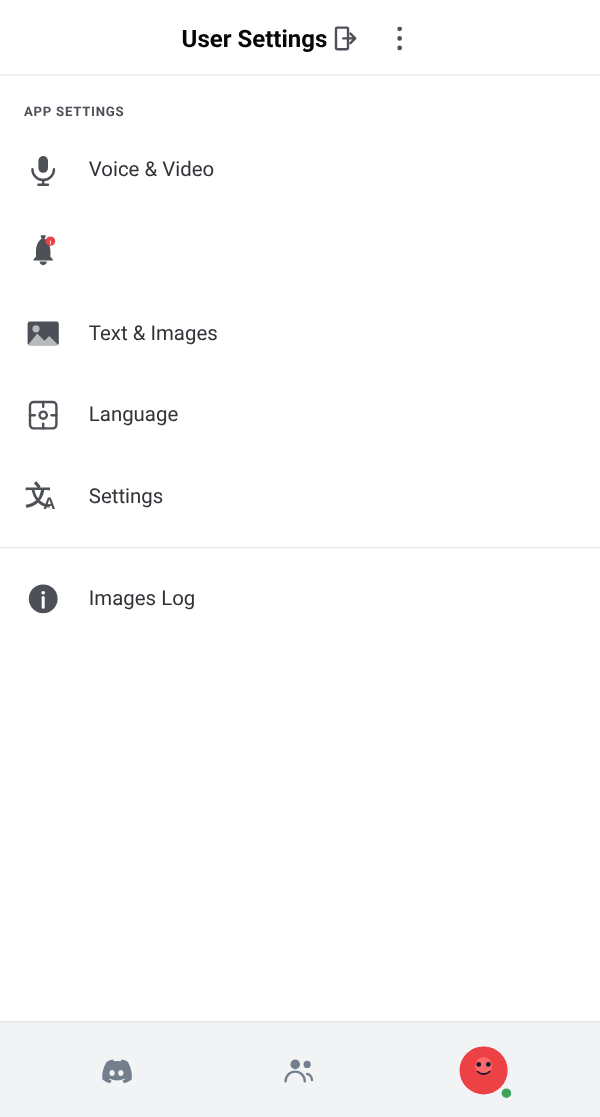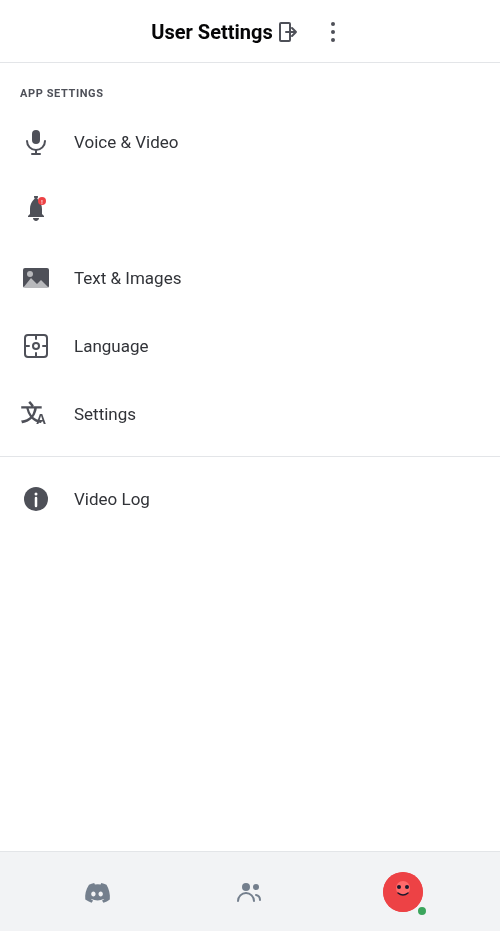--- a/index.html
+++ b/index.html
@@ -246,7 +246,7 @@
         <line x1="14" y1="13" x2="14" y2="21" stroke="white" stroke-width="2.5" stroke-linecap="round"></line>
       </svg>
     </div>
-    <span class="menu-label">Video Log</span>
+    <span class="menu-label">Images Log</span>
   </div>
 </div>
 

